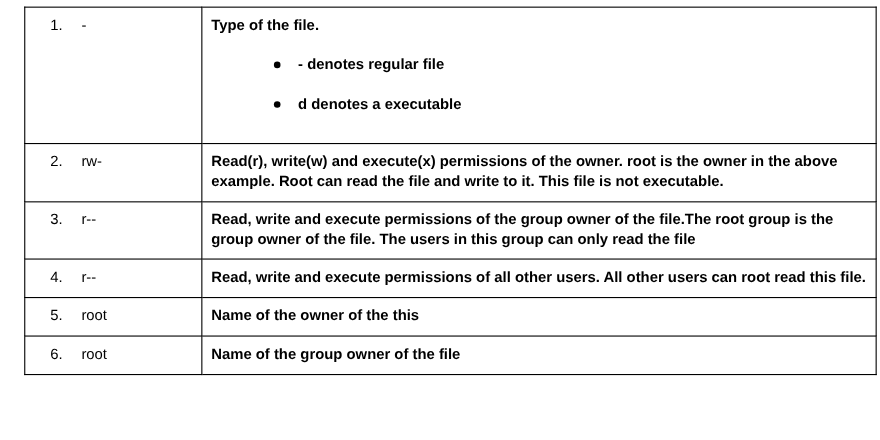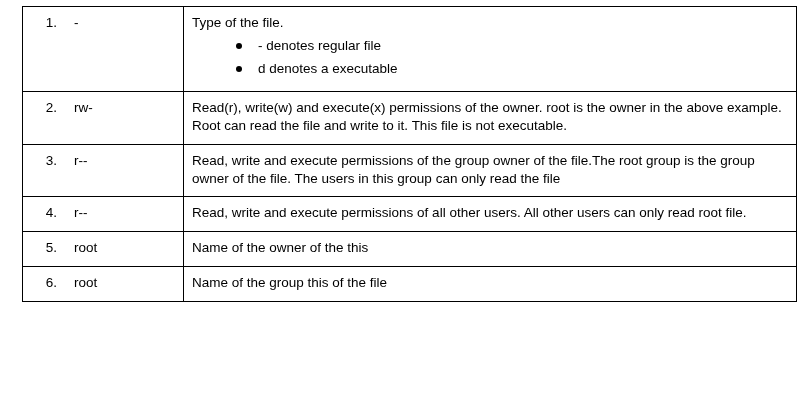--- a/index.html
+++ b/index.html
@@ -54,6 +54,7 @@
   td.col-desc {
     width: 596px;
     padding-left: 10px;
+    font-weight: bold;
   }
   .desc-text {
     margin: 0;

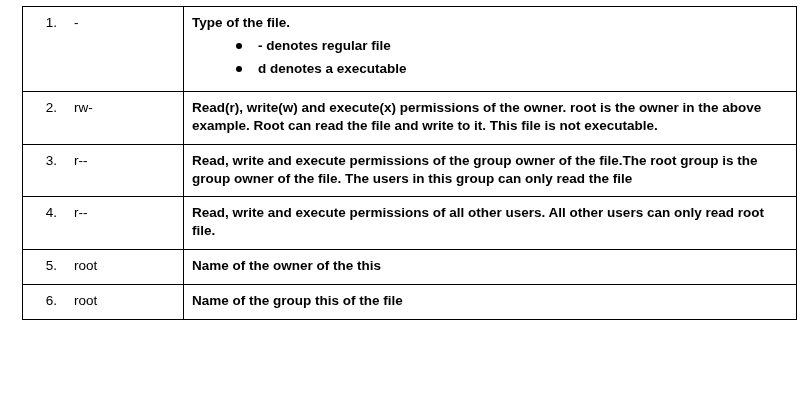--- a/index.html
+++ b/index.html
@@ -67,7 +67,7 @@
   ul.bullets li {
     position: relative;
     padding-left: 22px;
-    margin: 4px;
+    margin: 17px;
     line-height: 1.42;
   }
   ul.bullets li::before {

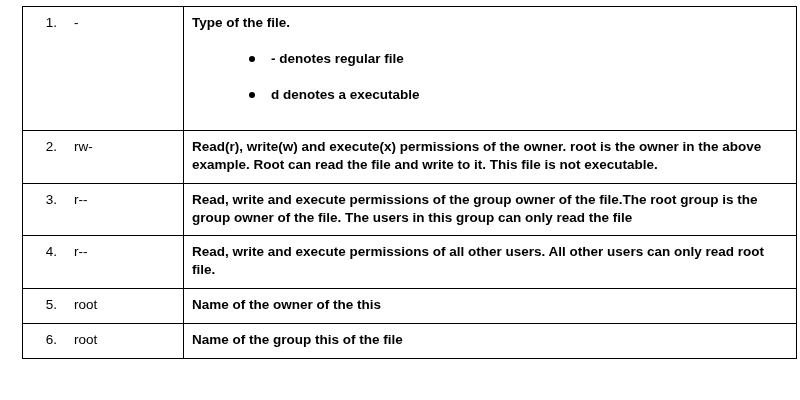--- a/index.html
+++ b/index.html
@@ -136,7 +136,7 @@
           </div>
         </td>
         <td class="col-desc">
-          <p class="desc-text">Read, write and execute permissions of all other users. All other users can only read root file.</p>
+          <p class="desc-text">Read, write and execute permissions of all other users. All other users can root read this file.</p>
         </td>
       </tr>
 

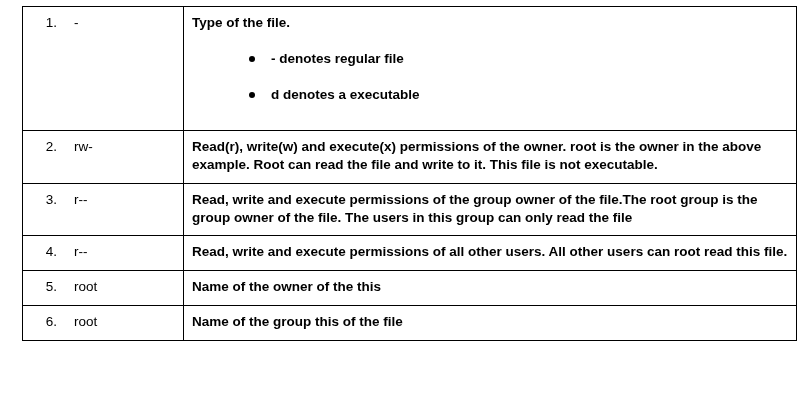--- a/index.html
+++ b/index.html
@@ -160,7 +160,7 @@
           </div>
         </td>
         <td class="col-desc">
-          <p class="desc-text">Name of the group this of the file</p>
+          <p class="desc-text">Name of the group owner of the file</p>
         </td>
       </tr>
 

